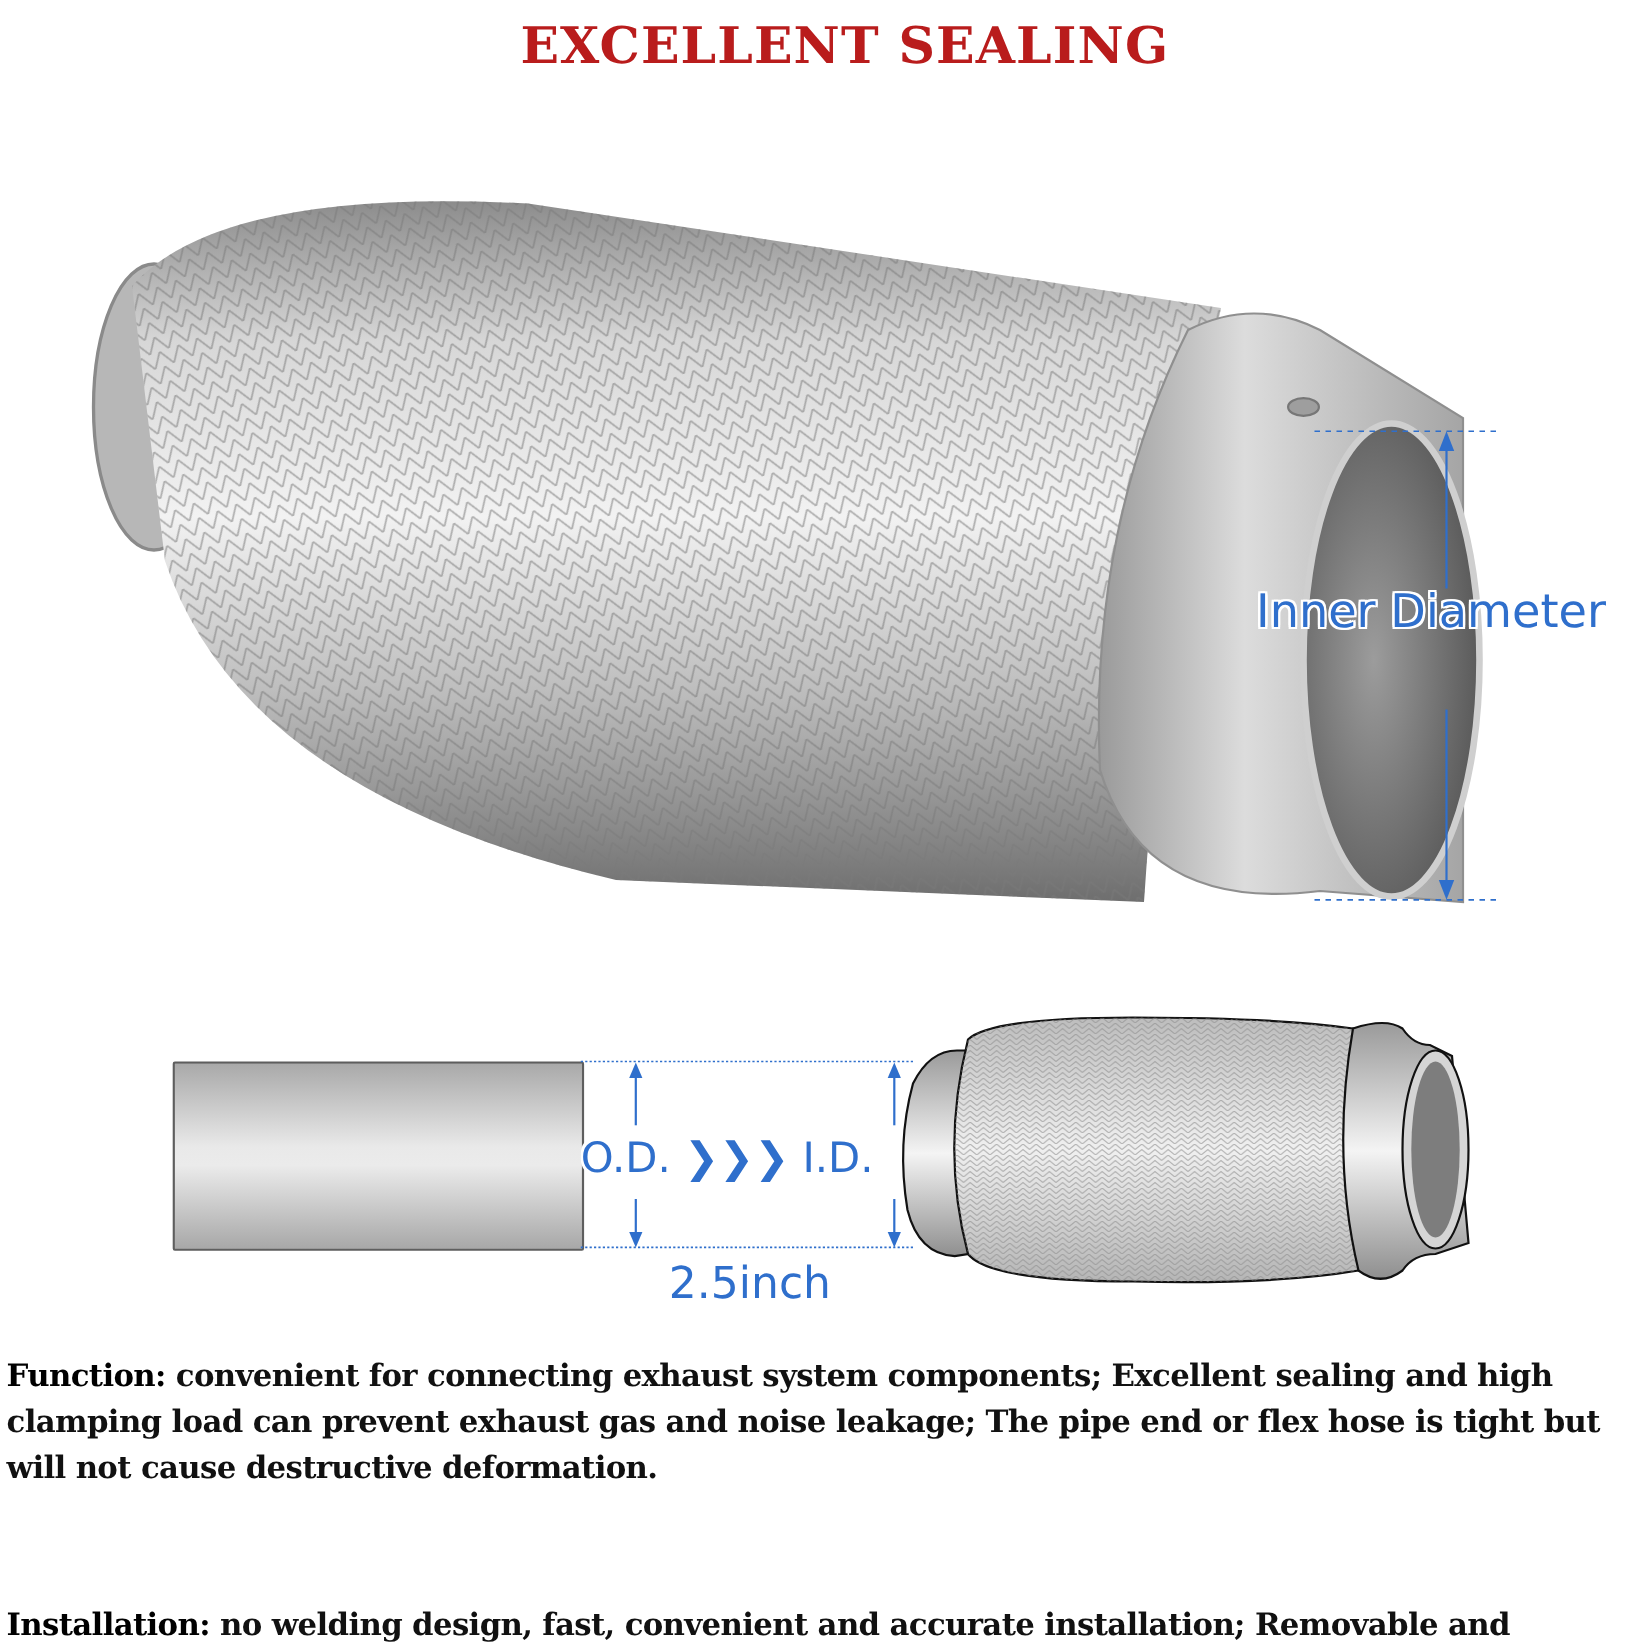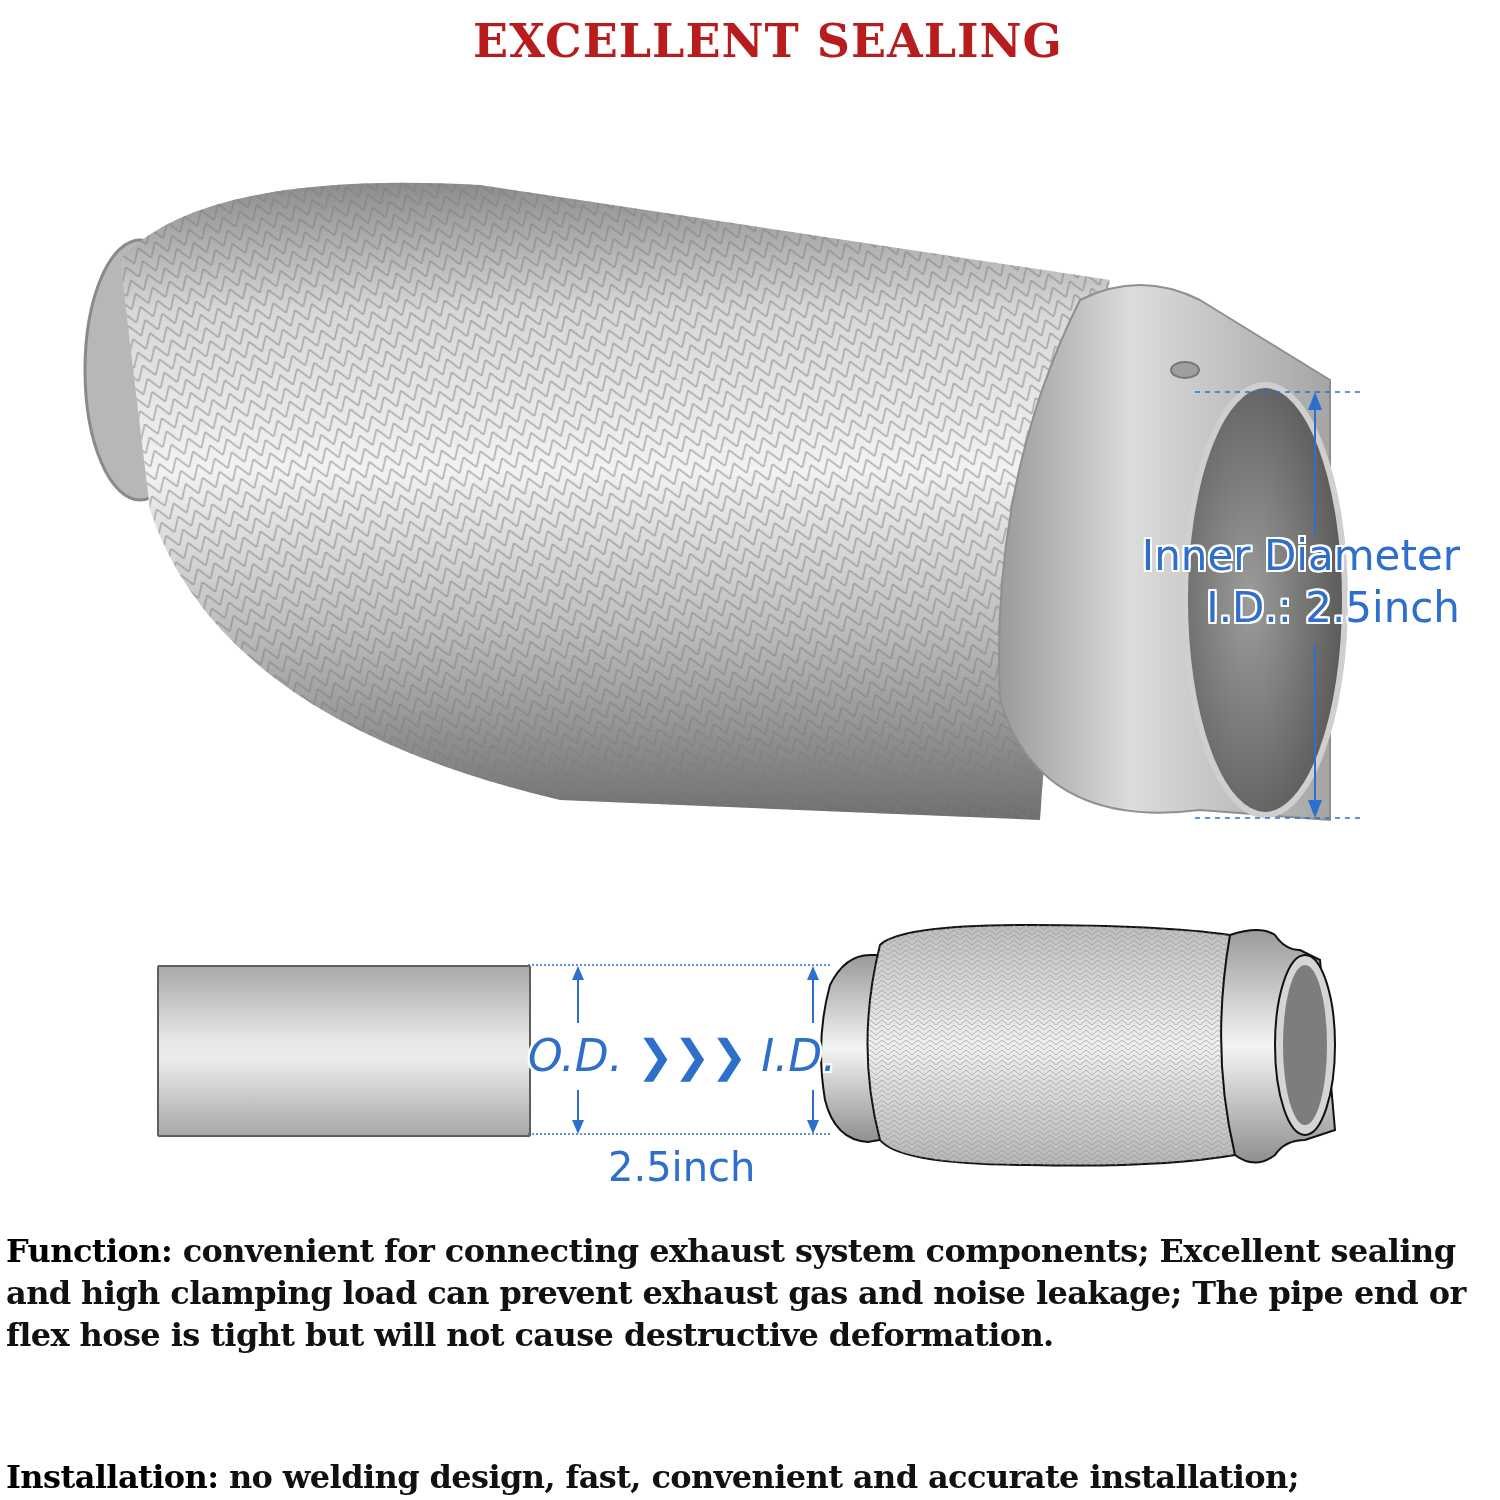--- a/index.html
+++ b/index.html
@@ -82,7 +82,6 @@
 
 <div class="label-blue id-label">
   <div>Inner Diameter</div>
-  <div>I.D.: 2.5inch</div>
 </div>
 
 <div class="pipe"></div>

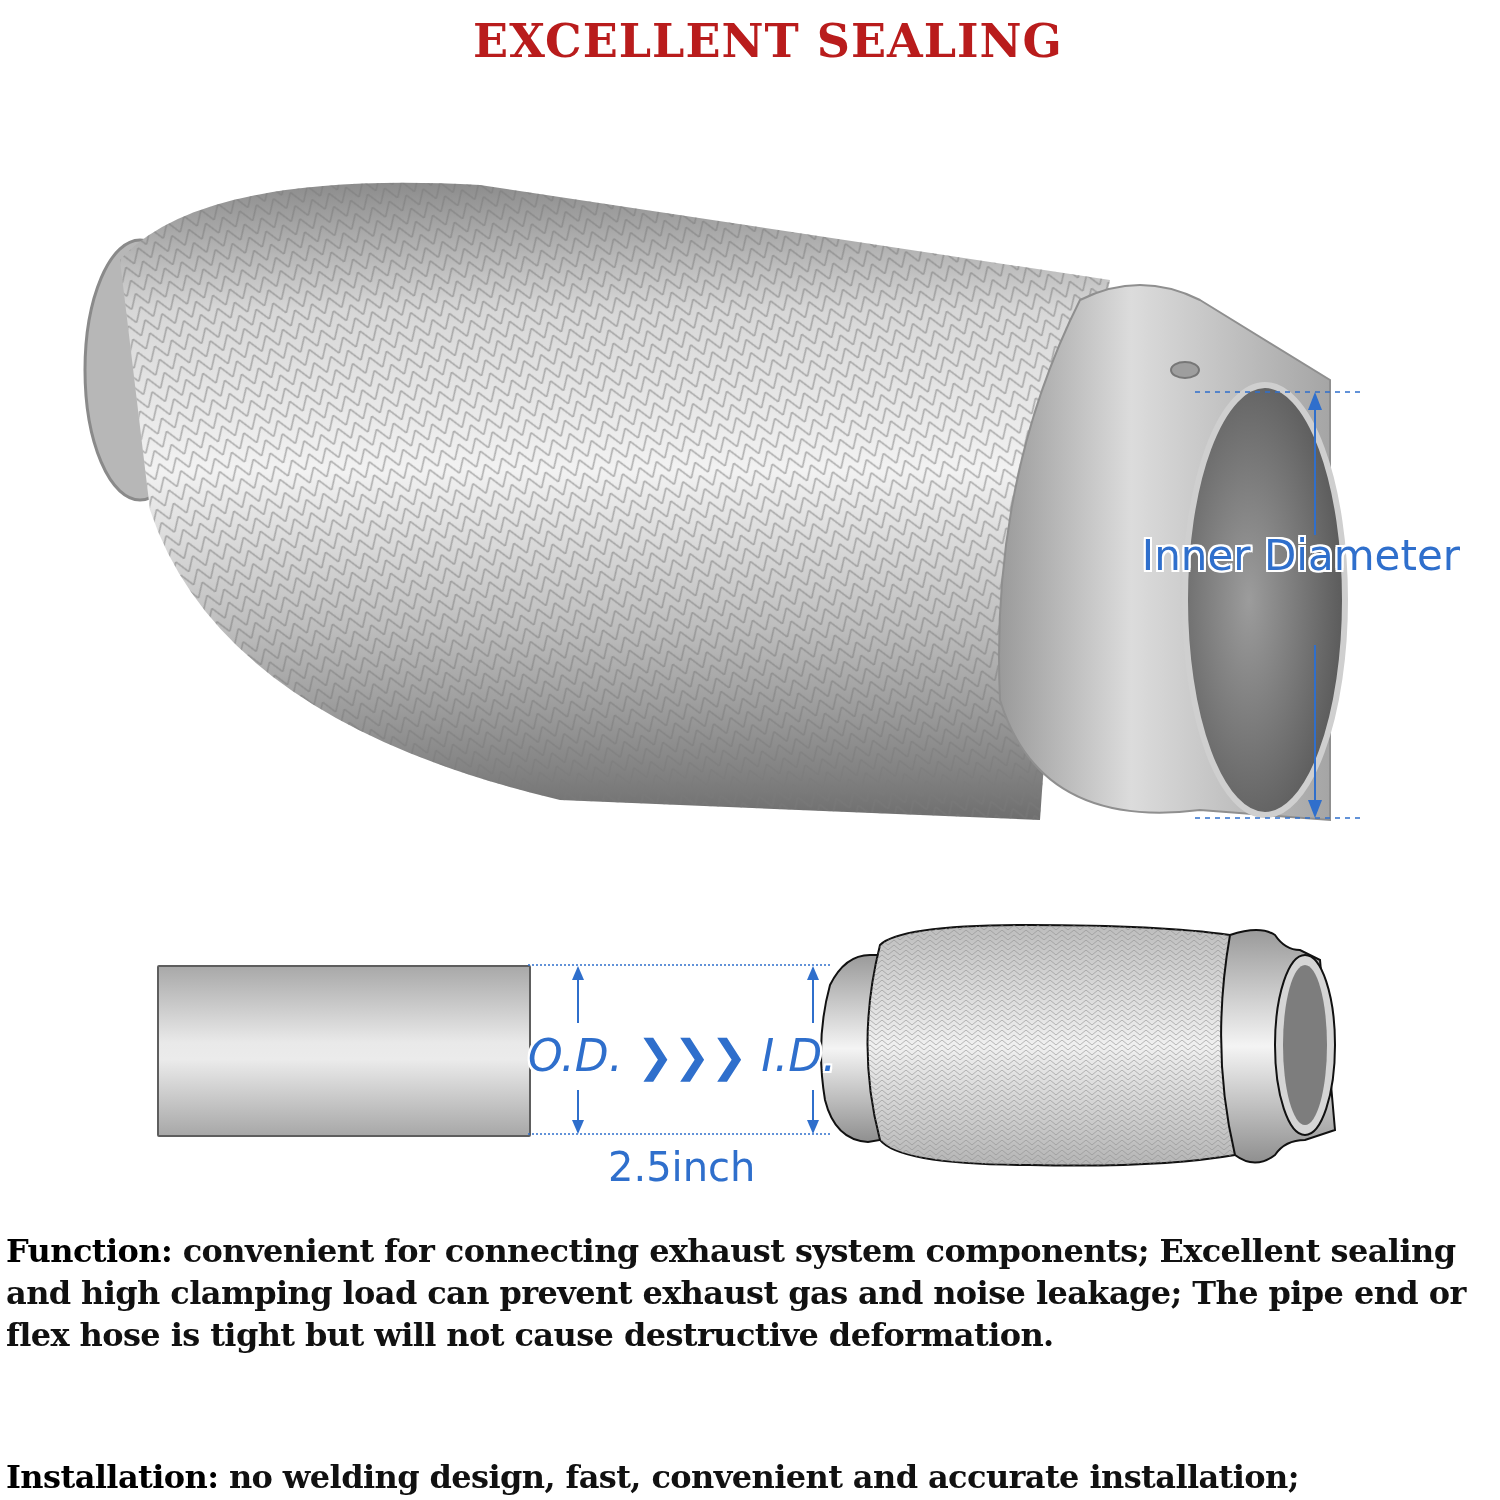--- a/index.html
+++ b/index.html
@@ -22,7 +22,7 @@
     border: 2px solid #5e5e5e; border-radius: 2px;
     background: linear-gradient(to bottom, #a9a9a9 0%, #e9e9e9 45%, #ebebeb 55%, #a8a8a8 100%);
   }
-  .od-label { left: 528px; top: 1030px; font-size: 44px; font-style: italic; }
+  .od-label { left: 528px; top: 1030px; font-size: 38px; }
   .od-value { left: 608px; top: 1144px; font-size: 40px; }
   .chev { color: #2f6fcc; font-weight: bold; }
   .text-block {

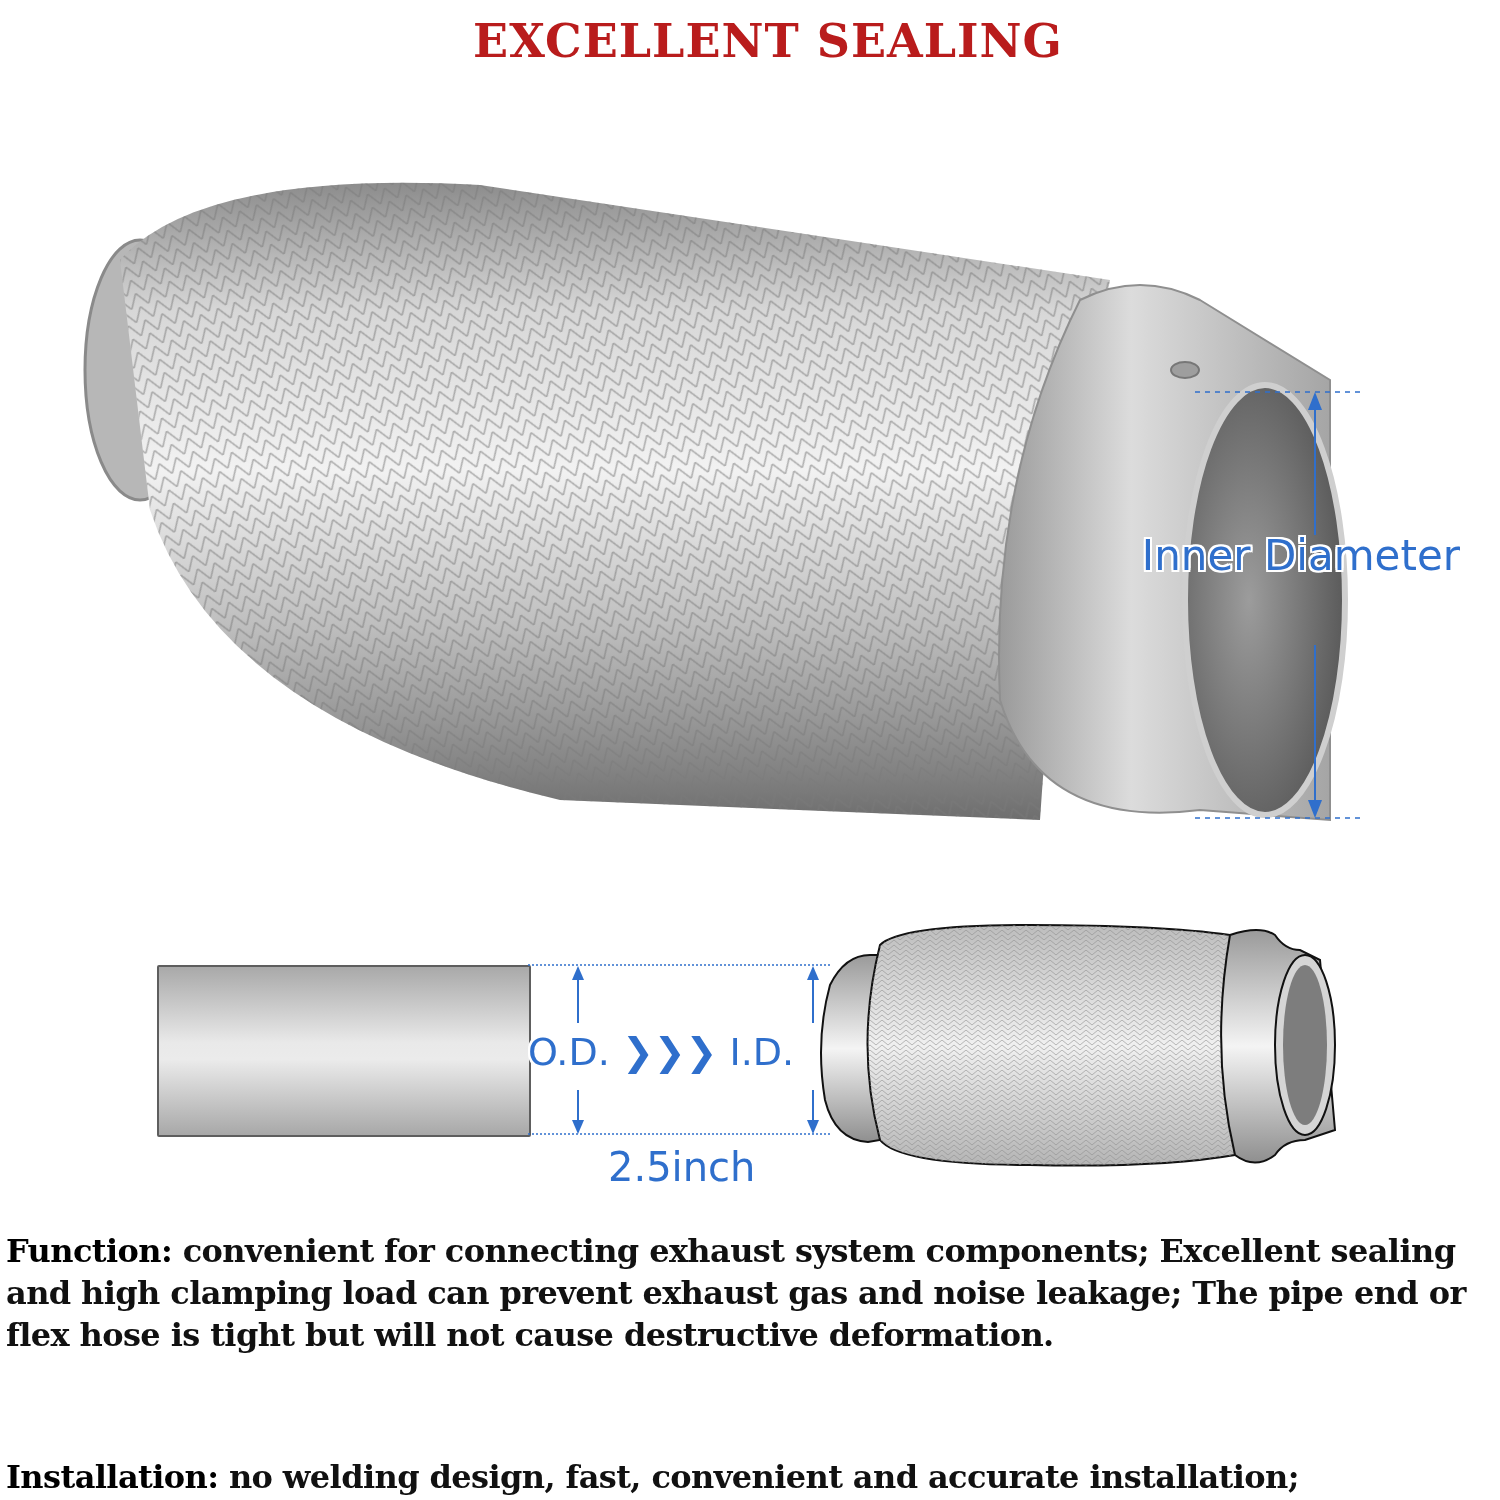--- a/index.html
+++ b/index.html
@@ -27,7 +27,7 @@
   .chev { color: #2f6fcc; font-weight: bold; }
   .text-block {
     position: absolute; left: 6px; width: 1490px; font-family: "DejaVu Serif", serif;
-    font-weight: bold; font-size: 32px; line-height: 42px; color: #111111; letter-spacing: -0.6px;
+    font-weight: bold; font-size: 28px; line-height: 42px; color: #111111; letter-spacing: -0.6px;
   }
   .function-text { top: 1230px; }
   .install-text { top: 1456px; }

